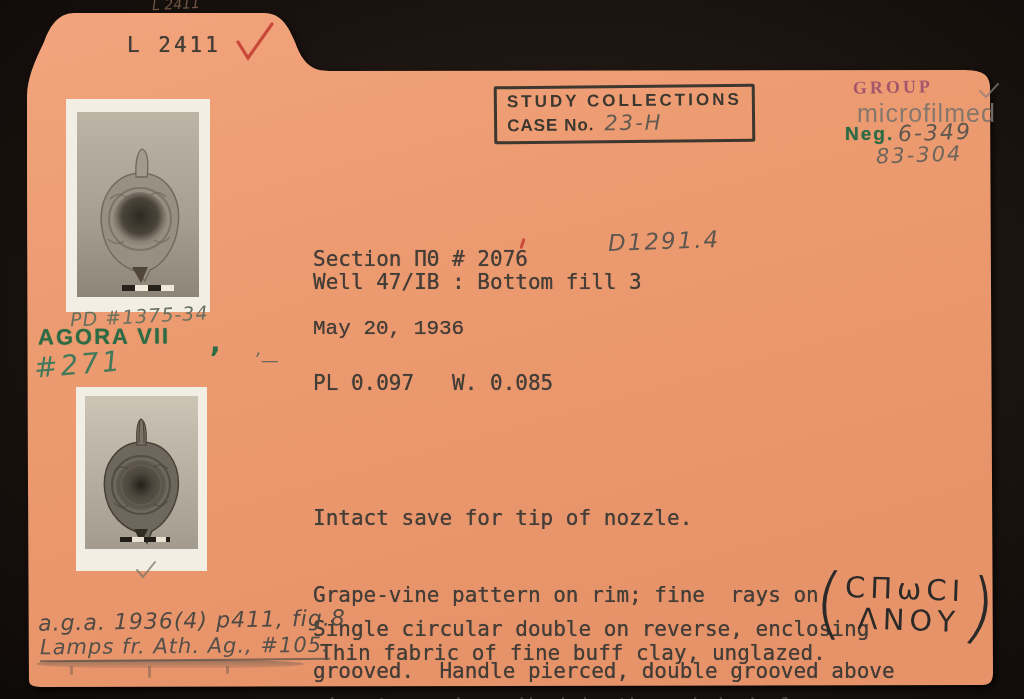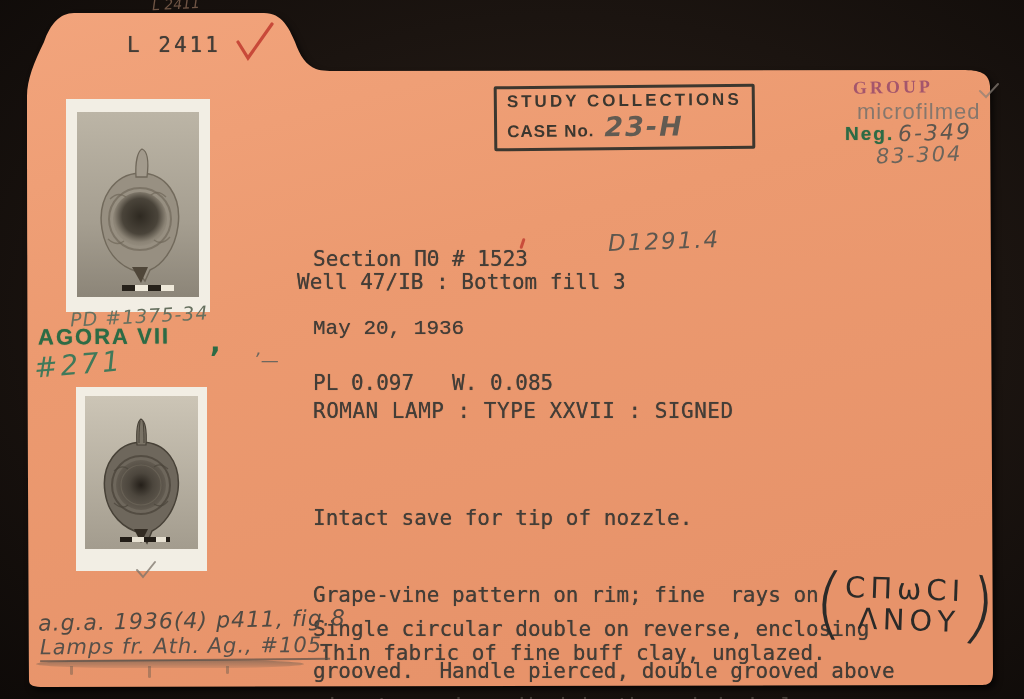--- a/index.html
+++ b/index.html
@@ -17,8 +17,8 @@
                 font-family:"Liberation Sans",sans-serif;}
   .stampbox .l2{font-size:17px;letter-spacing:1px;font-weight:bold;
                 font-family:"Liberation Sans",sans-serif;display:flex;align-items:baseline;gap:10px;}
-  .case-no{font-family:"DejaVu Sans",sans-serif;font-style:italic;font-size:27px;
-           color:#625b52;letter-spacing:2px;font-weight:bold;}
+  .case-no{font-family:"DejaVu Sans",sans-serif;font-style:italic;font-size:21px;
+           color:#625b52;letter-spacing:2px;font-weight:normal;}
   .greenstamp{font-family:"Liberation Sans",sans-serif;font-weight:bold;color:#2d6b45;
               letter-spacing:2px;text-shadow:0 0 1px rgba(45,107,69,.7);}
   .ins{display:flex;align-items:center;color:#2b2a28;}

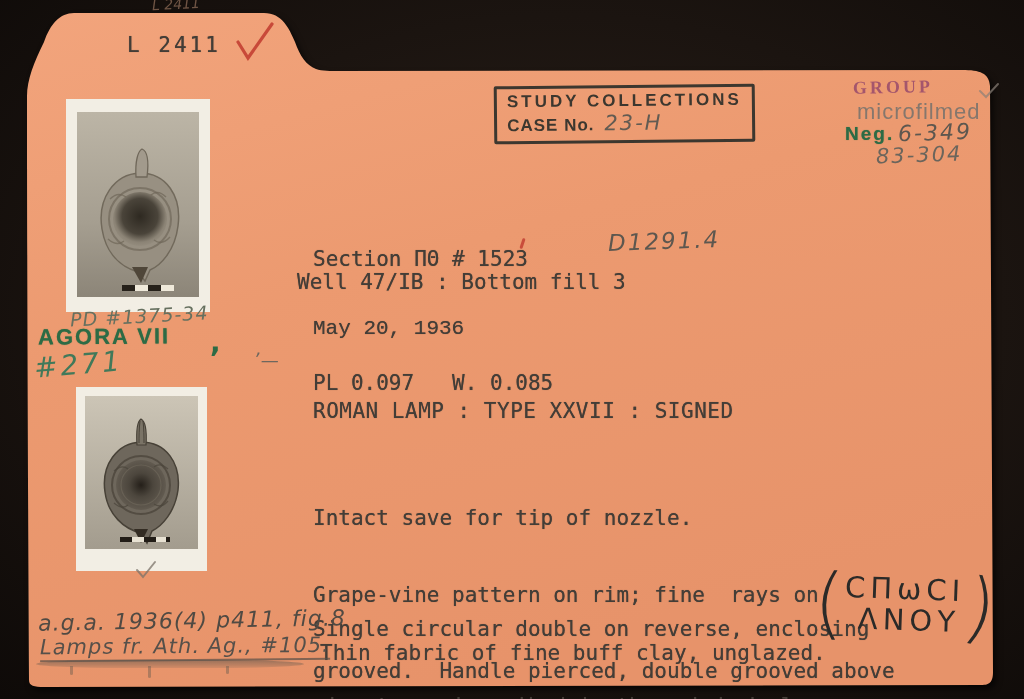--- a/index.html
+++ b/index.html
@@ -78,7 +78,7 @@
   <div class="abs" style="left:853px;top:77px;font-family:'Liberation Serif',serif;font-weight:bold;
        font-size:18px;letter-spacing:3px;color:#93456b;opacity:.8;transform:rotate(-1deg);">GROUP</div>
   <div class="abs" style="left:857px;top:99px;font-family:'Liberation Sans',sans-serif;
-       font-size:22px;letter-spacing:1px;color:#7b746d;opacity:.9;">microfilmed</div>
+       font-size:25px;letter-spacing:1px;color:#7b746d;opacity:.9;">microfilmed</div>
   <div class="abs greenstamp" style="left:845px;top:123px;font-size:19px;">Neg.</div>
   <div class="abs hand" style="left:898px;top:120px;font-size:22px;letter-spacing:2px;color:#5d574f;transform:rotate(-2deg);">6-349</div>
   <div class="abs hand" style="left:876px;top:143px;font-size:21px;letter-spacing:2px;color:#6b655c;transform:rotate(-2deg);">83-304</div>

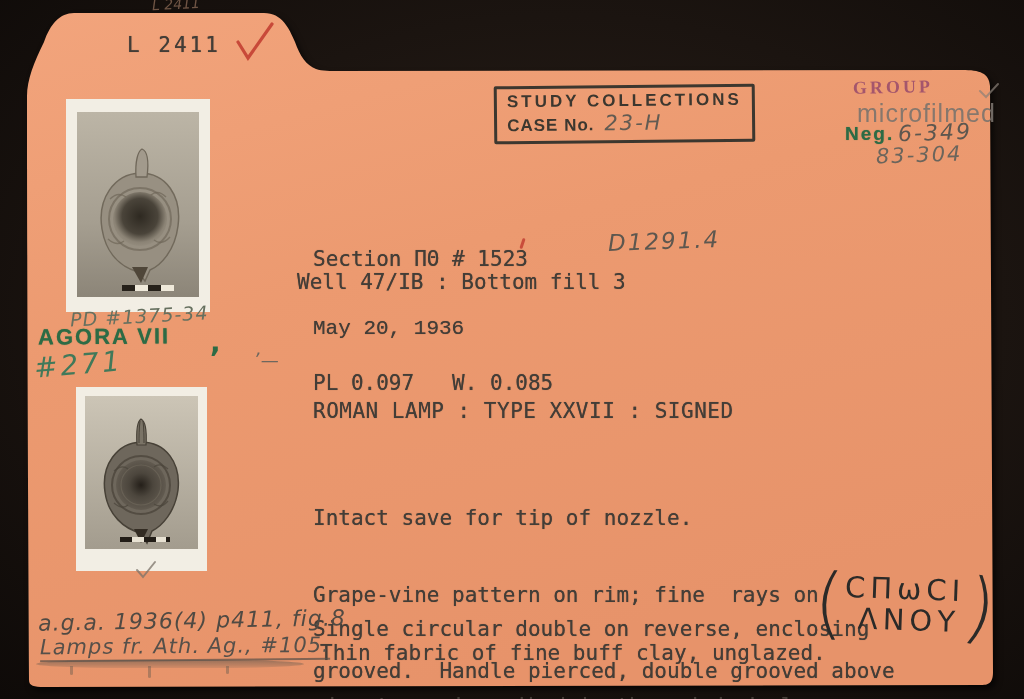--- a/index.html
+++ b/index.html
@@ -156,7 +156,7 @@
 
   <div class="abs hand" style="left:608px;top:228px;font-size:23px;letter-spacing:2px;color:#5d574f;transform:rotate(-2deg);">D1291.4</div>
 
-  <div class="abs typed" style="left:313px;top:247px;">Section ΠΘ # 1523</div>
+  <div class="abs typed" style="left:313px;top:247px;">Section ΠΘ # 2076</div>
   <div class="abs" style="left:521px;top:238px;width:3px;height:11px;background:#c13a2e;transform:rotate(18deg);border-radius:2px;opacity:.8;"></div>
   <div class="abs typed" style="left:297px;top:270px;text-align:right;">Well 47/IB : Bottom fill 3</div>
 

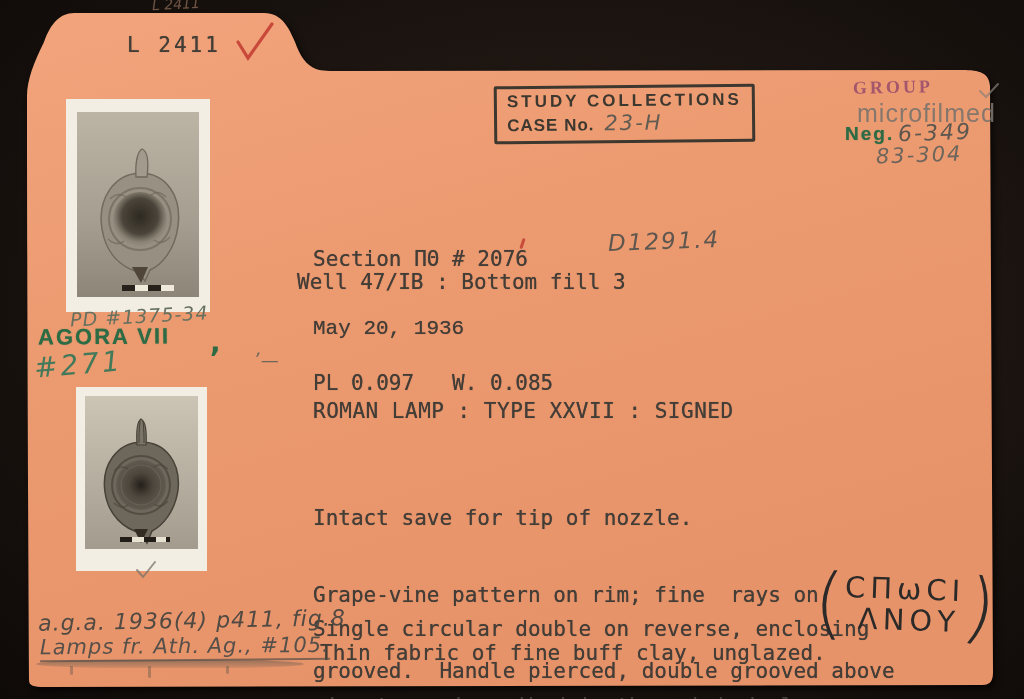--- a/index.html
+++ b/index.html
@@ -158,7 +158,7 @@
 
   <div class="abs typed" style="left:313px;top:247px;">Section ΠΘ # 2076</div>
   <div class="abs" style="left:521px;top:238px;width:3px;height:11px;background:#c13a2e;transform:rotate(18deg);border-radius:2px;opacity:.8;"></div>
-  <div class="abs typed" style="left:297px;top:270px;text-align:right;">Well 47/IB : Bottom fill 3</div>
+  <div class="abs typed" style="left:313px;top:270px;text-align:right;">Well 47/IB : Bottom fill 3</div>
 
   <div class="abs typed" style="left:313px;top:317px;font-family:Liberation Mono, monospace;">May 20, 1936</div>
 

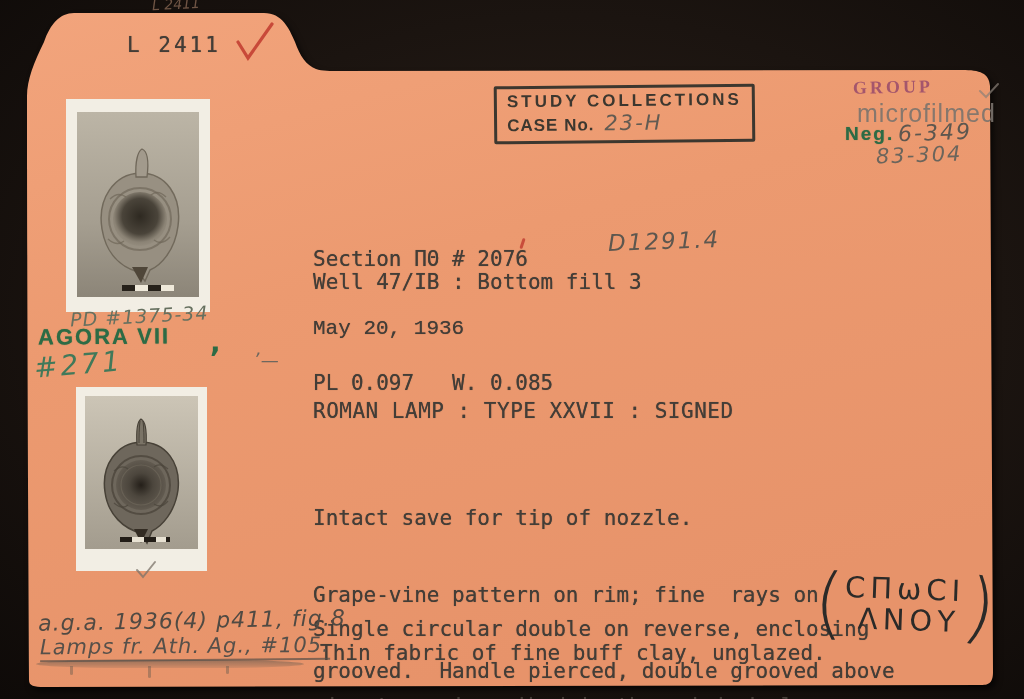--- a/index.html
+++ b/index.html
@@ -165,7 +165,6 @@
   <div class="abs hand" style="left:255px;top:349px;font-size:18px;color:#6e675e;">ʼ—</div>
   <div class="abs typed" style="left:313px;top:371px;">PL 0.097   W. 0.085</div>
 
-  <div class="abs typed" style="left:313px;top:399px;letter-spacing:.5px;">ROMAN LAMP : TYPE XXVII : SIGNED</div>
 
   <div class="abs typed" style="left:313px;top:455px;line-height:25.5px;">
     <div>Intact save for tip of nozzle.</div>

